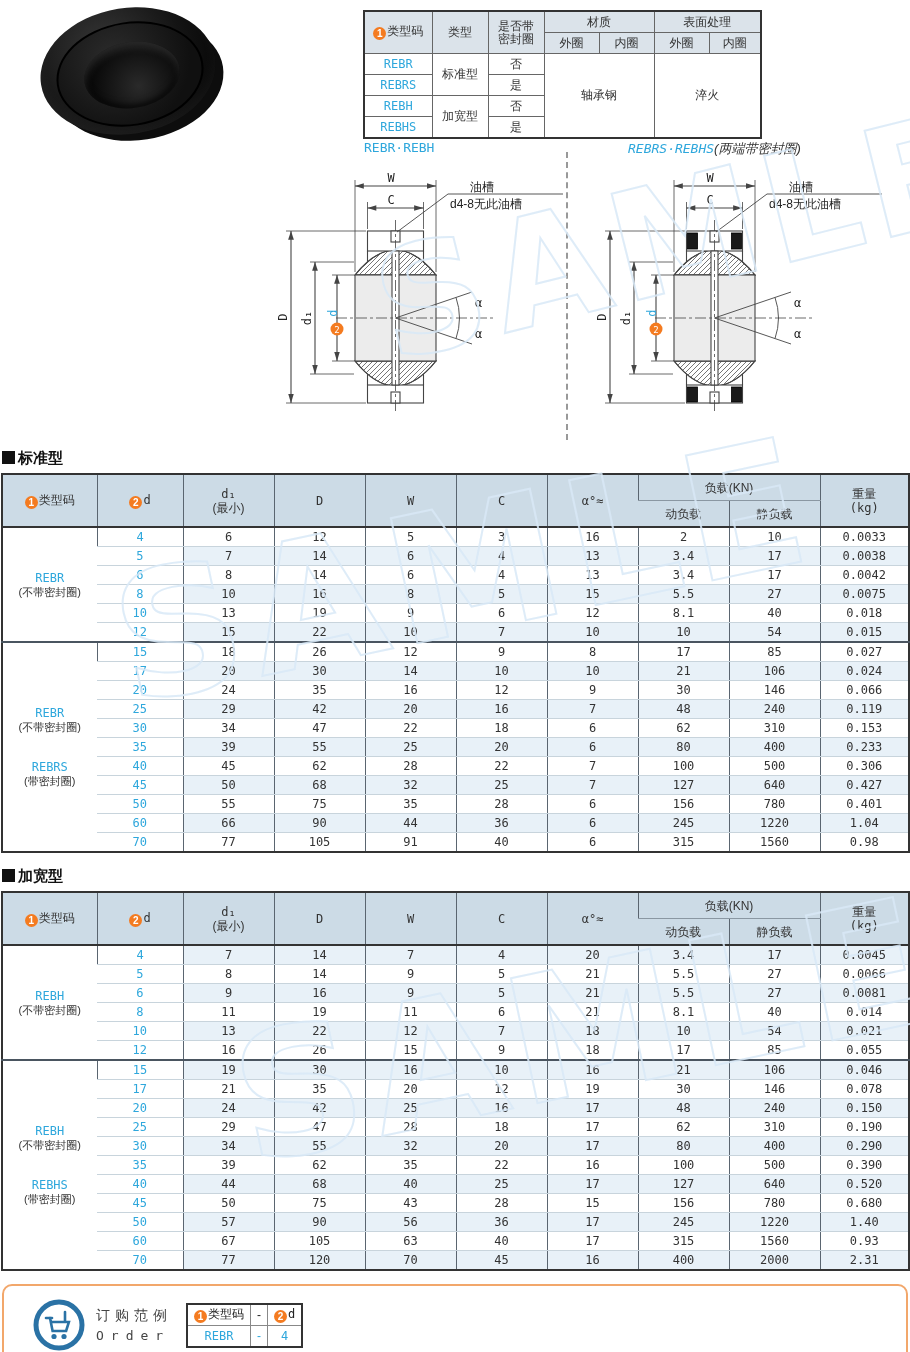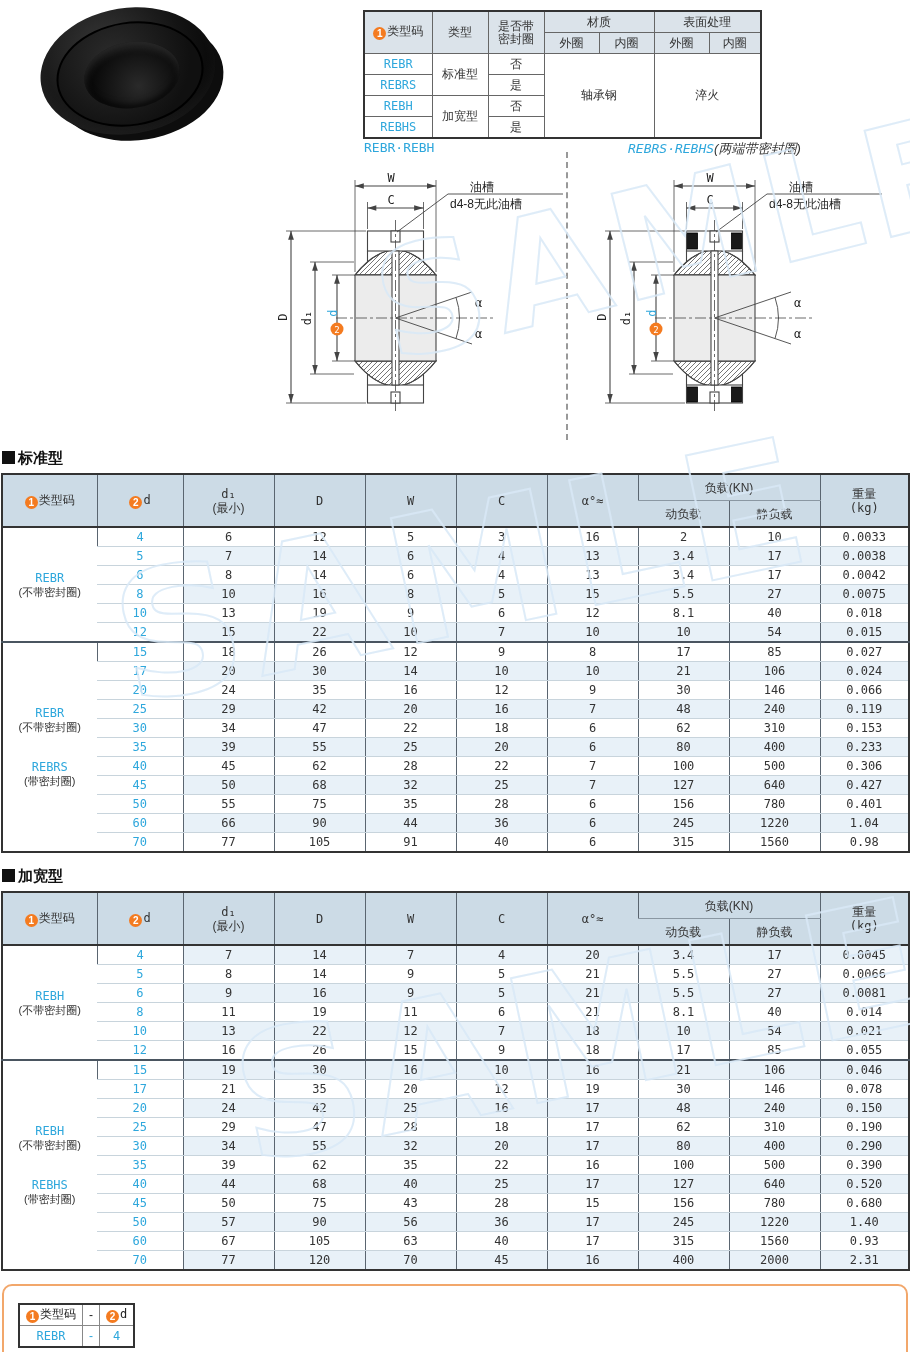--- a/index.html
+++ b/index.html
@@ -740,6 +740,22 @@
   </table>
 
   <div class="order-box">
+    <div class="order-left">
+      <svg width="54" height="54" viewBox="0 0 54 54">
+        <circle cx="27" cy="27" r="23" fill="#fff" stroke="#2a72a5" stroke-width="5"></circle>
+        <g stroke="#2a72a5" stroke-width="2.6" fill="none" stroke-linecap="round">
+          <path d="M33,14 v9"></path>
+          <path d="M14,20 h6"></path>
+          <path d="M18,20 l2.6,13 h13.5 l2.8,-9 h-17"></path>
+        </g>
+        <circle cx="22" cy="38.5" r="2.6" fill="#2a72a5"></circle>
+        <circle cx="32" cy="38.5" r="2.6" fill="#2a72a5"></circle>
+      </svg>
+      <div class="order-titles">
+        <div class="order-cn">订购范例</div>
+        <div class="order-en mono">Order</div>
+      </div>
+    </div>
     <table class="order-table">
       <tbody>
           <tr>

